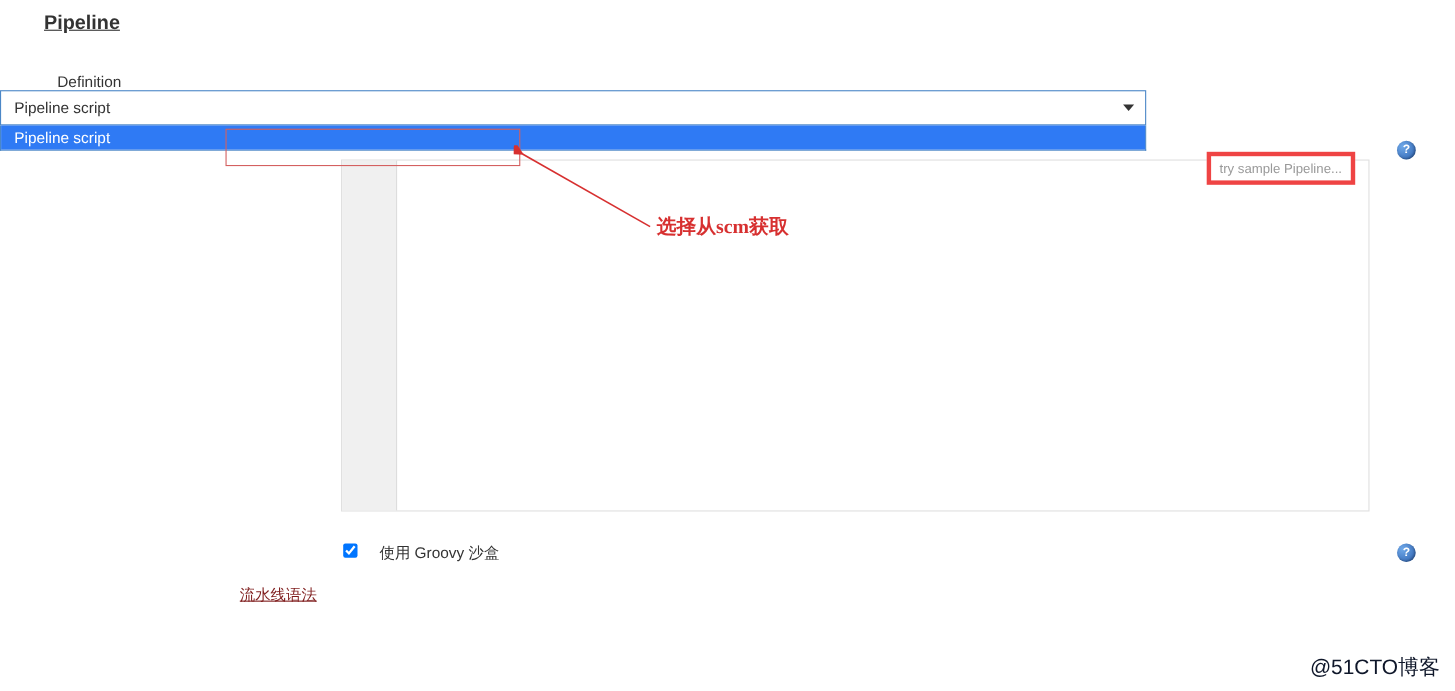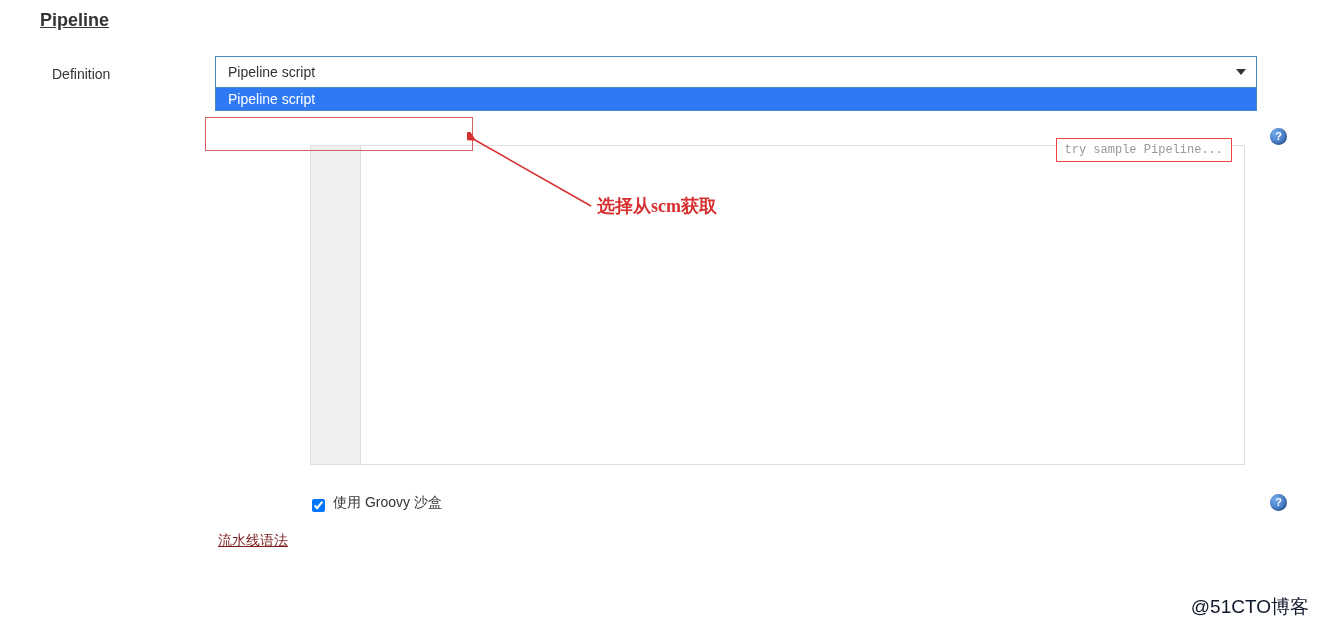--- a/index.html
+++ b/index.html
@@ -24,6 +24,7 @@
       display: flex;
       align-items: flex-start;
       padding: 15px 0 16px 0;
+      flex-direction: column;
     }
     .label-col {
       width: 215px;

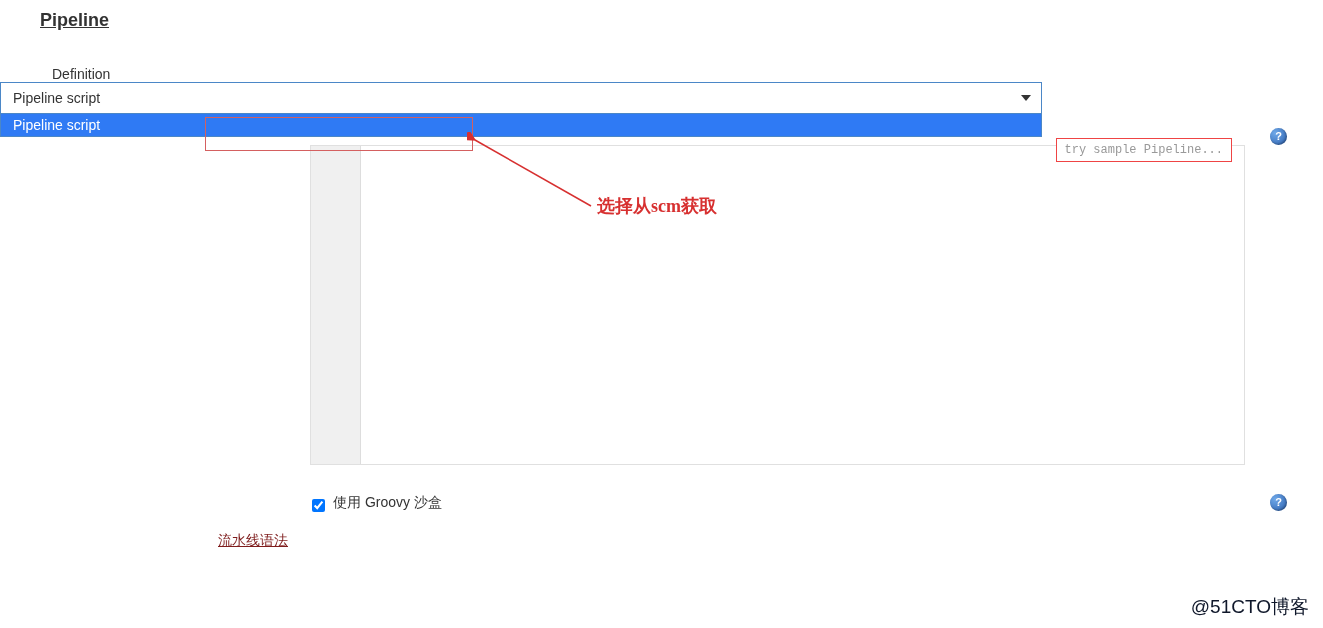--- a/index.html
+++ b/index.html
@@ -152,12 +152,11 @@
       position: absolute;
       right: 12px;
       top: -8px;
-      border: 1px solid #ef4444;
+      border: 4px solid #ef4444;
       padding: 4px 8px;
       font-size: 12px;
       color: #999;
       background: #fff;
-      font-family: Liberation Mono, monospace;
     }
     
     .sandbox-row {

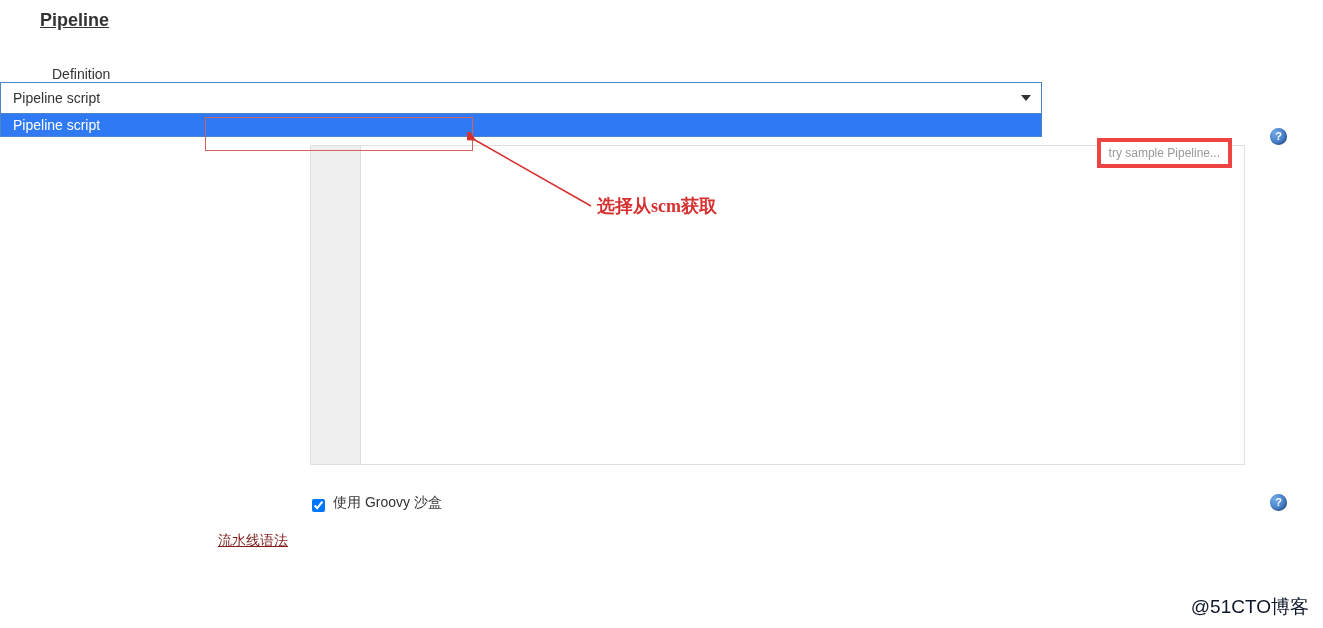--- a/index.html
+++ b/index.html
@@ -164,8 +164,8 @@
       left: 312px;
       top: 494px;
       display: flex;
-      align-items: flex-end;
-      gap: 8px;
+      align-items: flex-start;
+      gap: 20px;
       font-size: 14px;
     }
     .sandbox-row input[type=checkbox] {

